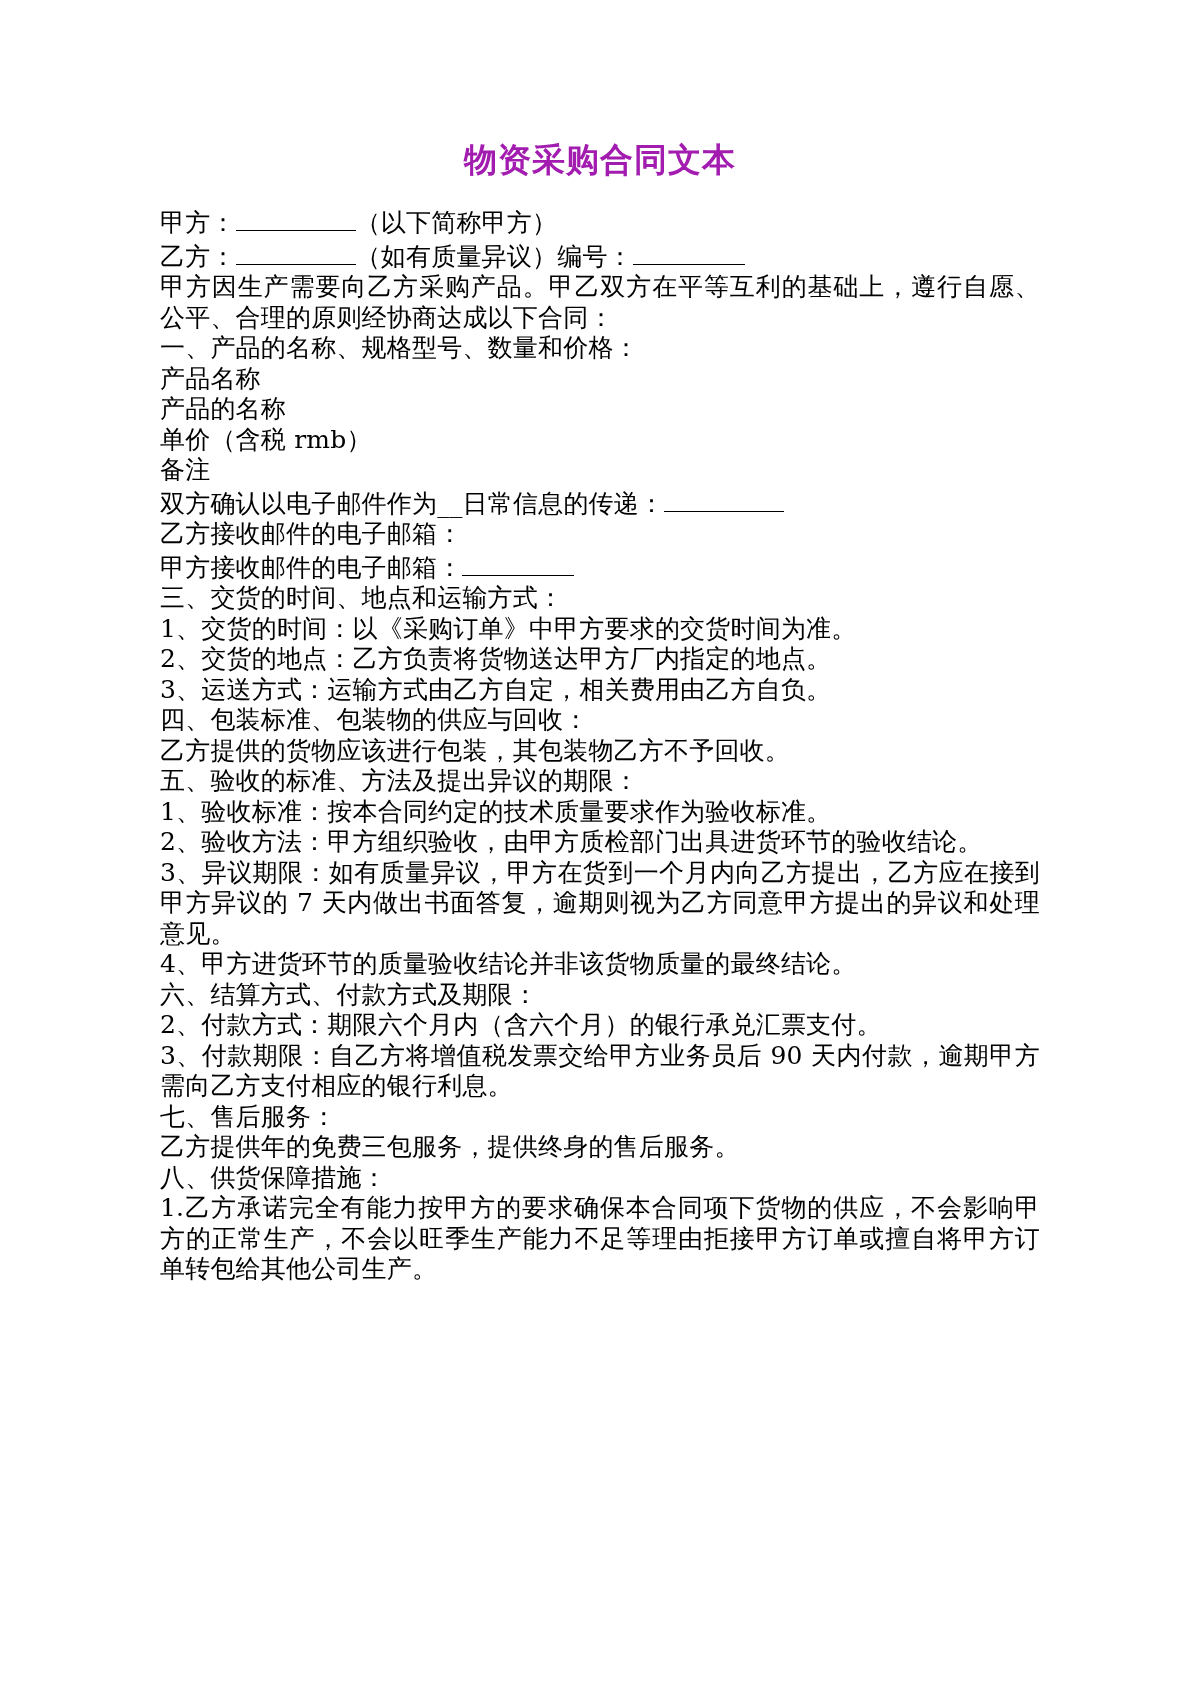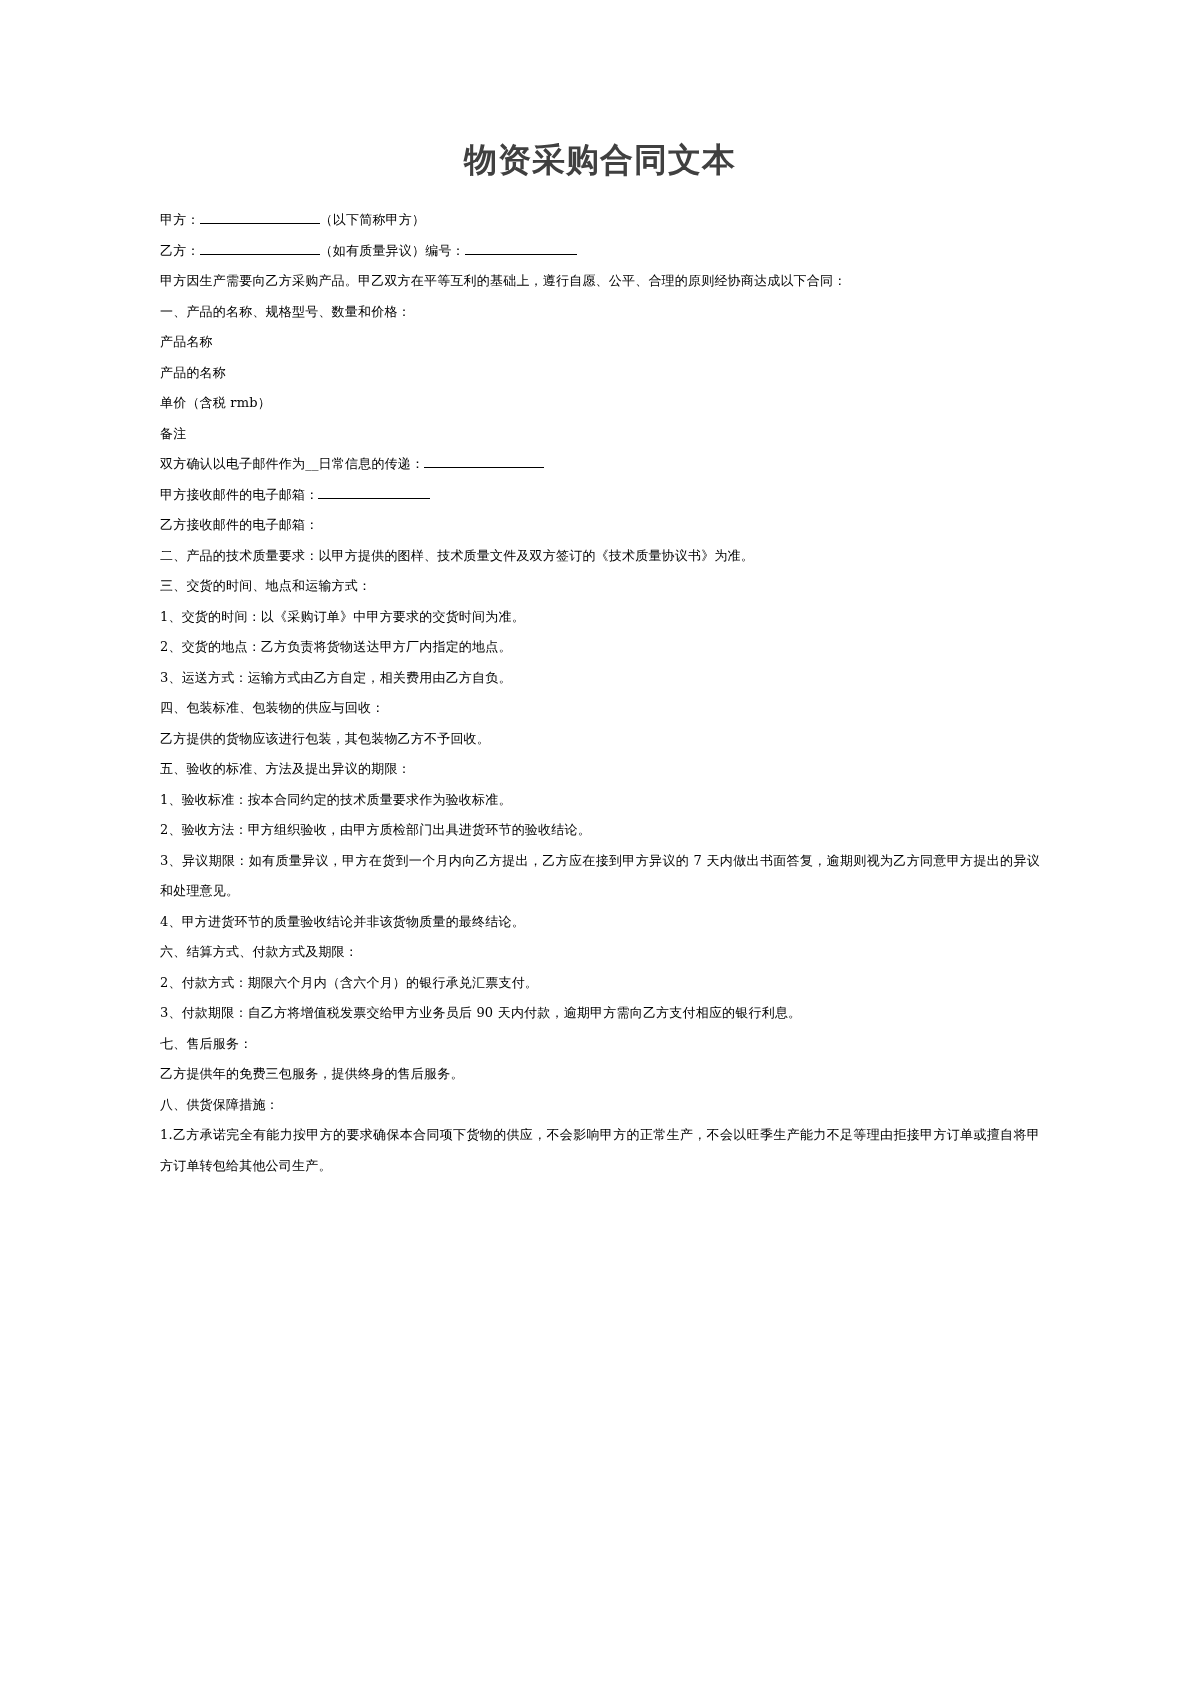--- a/index.html
+++ b/index.html
@@ -28,7 +28,7 @@
     font-size: 33px;
     letter-spacing: 1px;
     margin: 20px 0 22px 0;
-    color: #404040;
+    color: #a21caf;
   }
   .body-text {
     font-size: 13px;

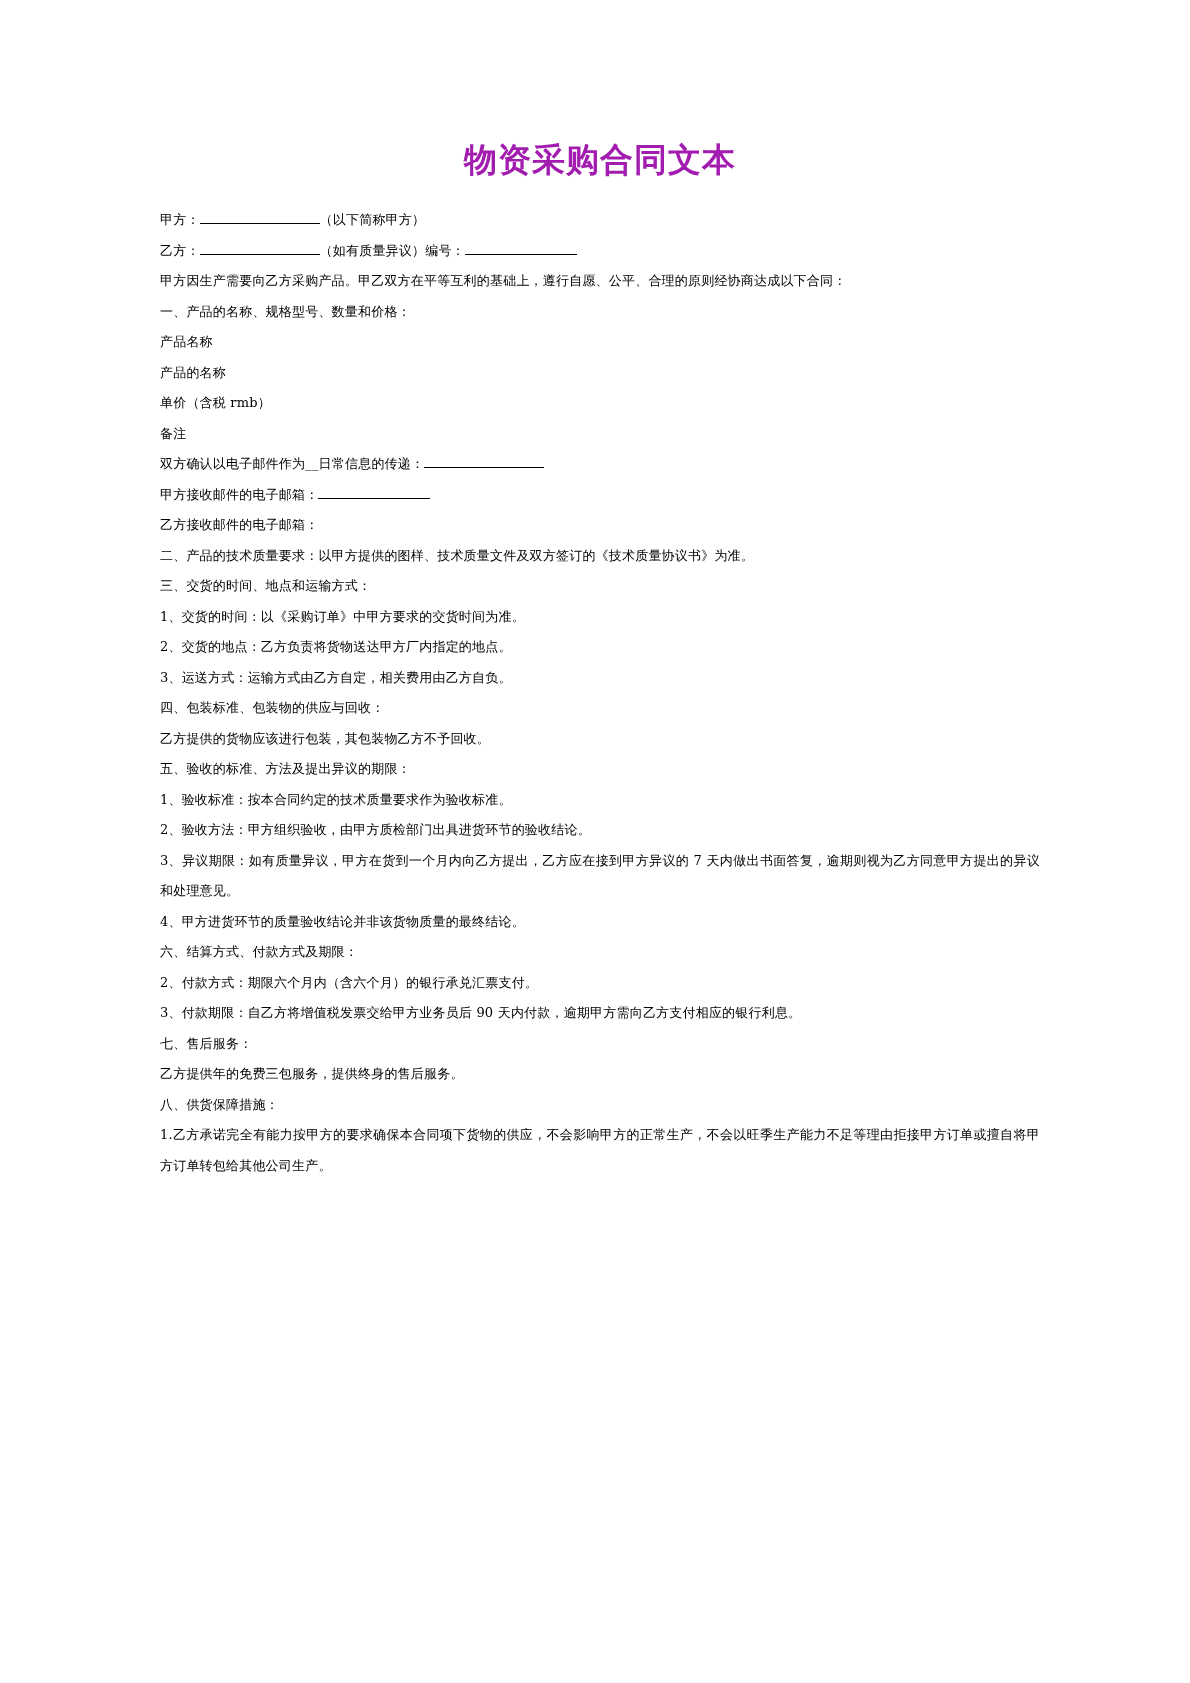--- a/index.html
+++ b/index.html
@@ -31,7 +31,7 @@
     color: #a21caf;
   }
   .body-text {
-    font-size: 13px;
+    font-size: 25px;
     line-height: 30.5px;
     text-align: justify;
     letter-spacing: 0.2px;

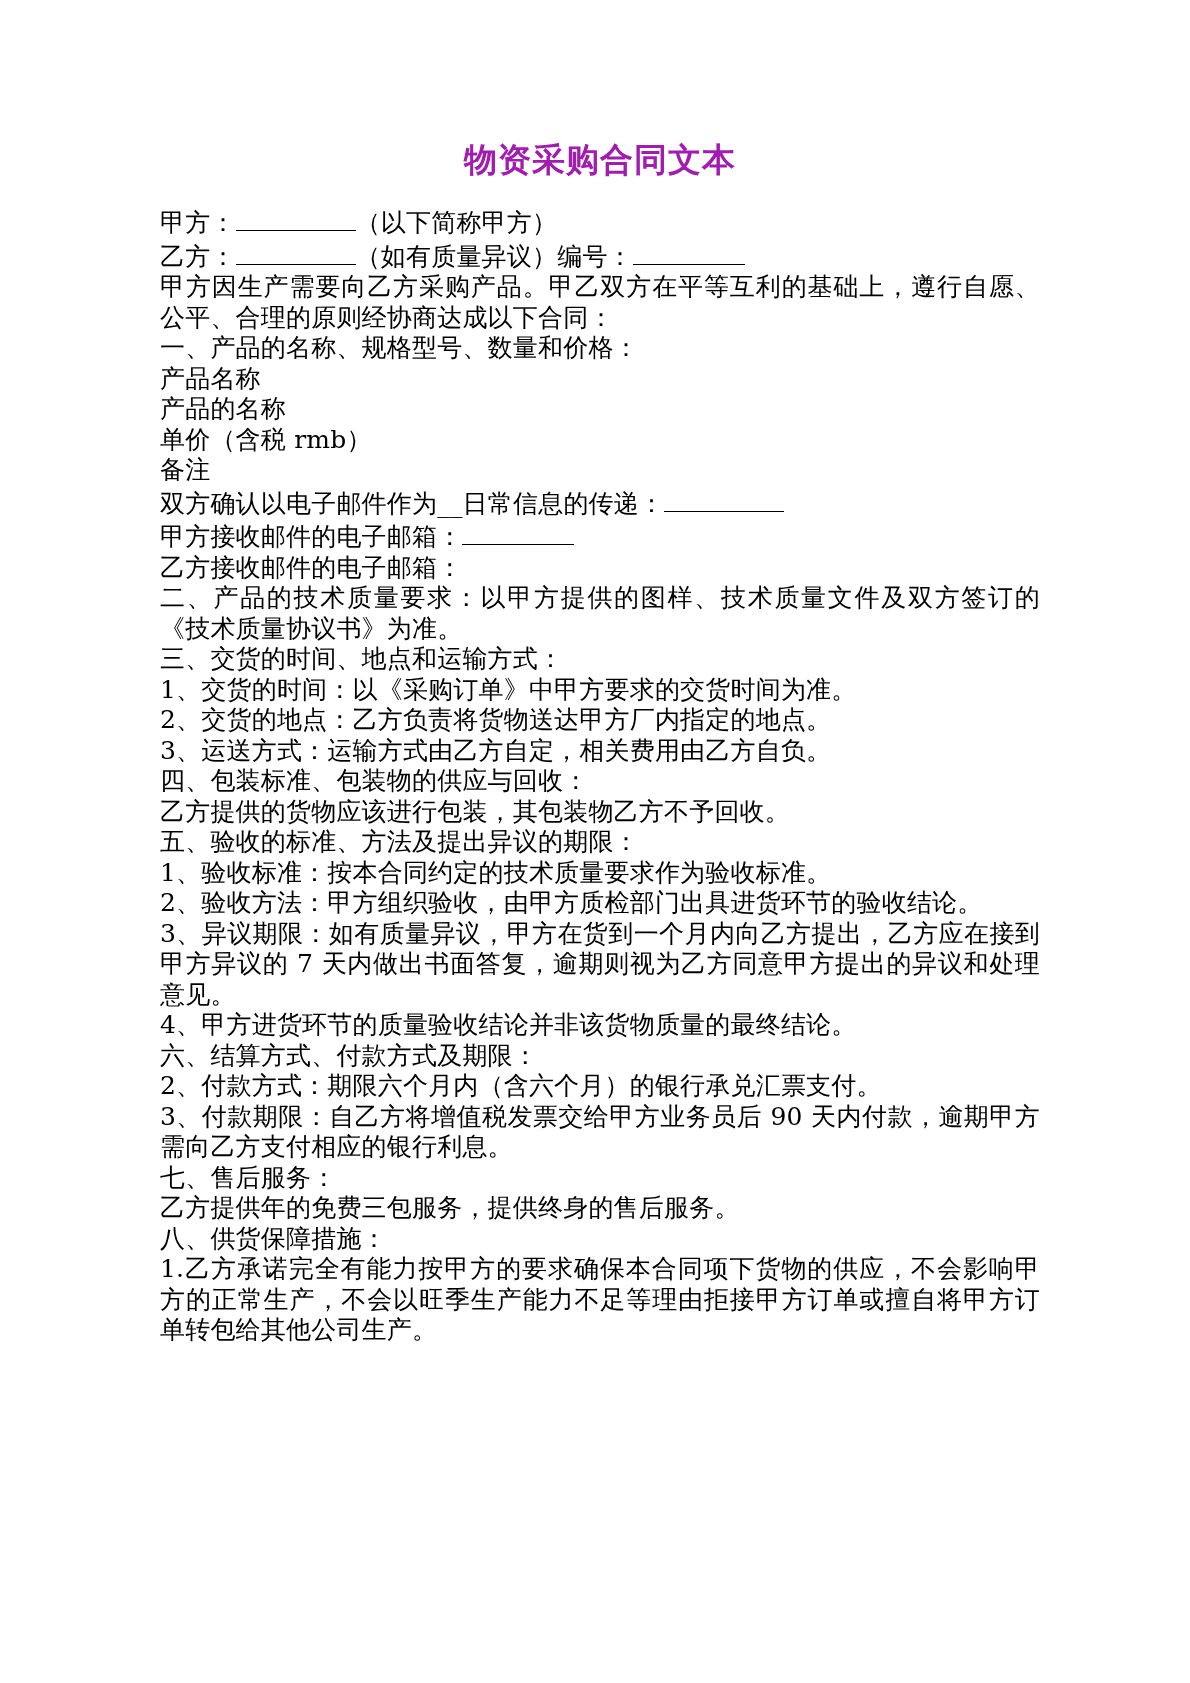--- a/index.html
+++ b/index.html
@@ -66,8 +66,8 @@
       <p>单价（含税 rmb）</p>
       <p>备注</p>
       <p><span>双方确认以电子邮件作为__日常信息的传递：</span><span class="blank u-12"></span><span></span></p>
+      <p>乙方接收邮件的电子邮箱：</p>
       <p><span>甲方接收邮件的电子邮箱：</span><span class="blank u-11"></span><span></span></p>
-      <p>乙方接收邮件的电子邮箱：</p>
       <p>二、产品的技术质量要求：以甲方提供的图样、技术质量文件及双方签订的《技术质量协议书》为准。</p>
       <p>三、交货的时间、地点和运输方式：</p>
       <p>1、交货的时间：以《采购订单》中甲方要求的交货时间为准。</p>

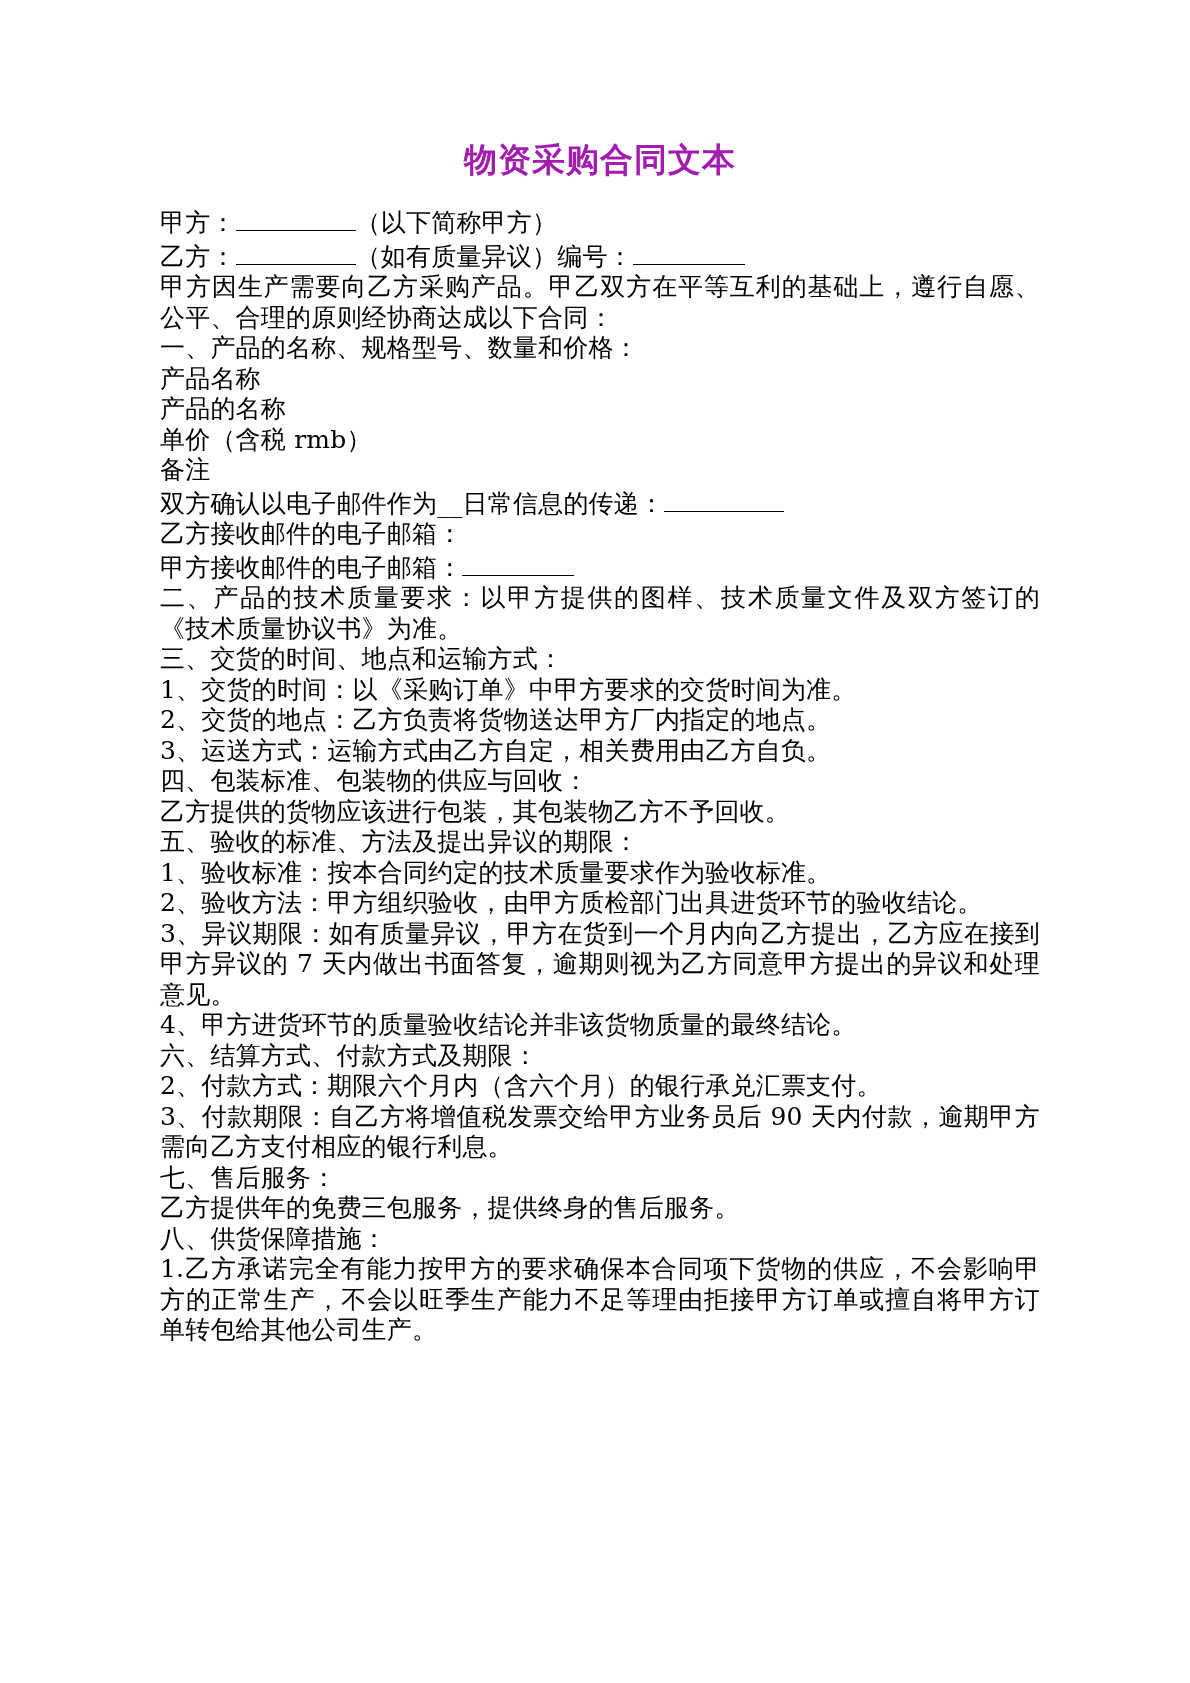--- a/index.html
+++ b/index.html
@@ -68,7 +68,6 @@
       <p><span>双方确认以电子邮件作为__日常信息的传递：</span><span class="blank u-12"></span><span></span></p>
       <p>乙方接收邮件的电子邮箱：</p>
       <p><span>甲方接收邮件的电子邮箱：</span><span class="blank u-11"></span><span></span></p>
-      <p>二、产品的技术质量要求：以甲方提供的图样、技术质量文件及双方签订的《技术质量协议书》为准。</p>
       <p>三、交货的时间、地点和运输方式：</p>
       <p>1、交货的时间：以《采购订单》中甲方要求的交货时间为准。</p>
       <p>2、交货的地点：乙方负责将货物送达甲方厂内指定的地点。</p>

